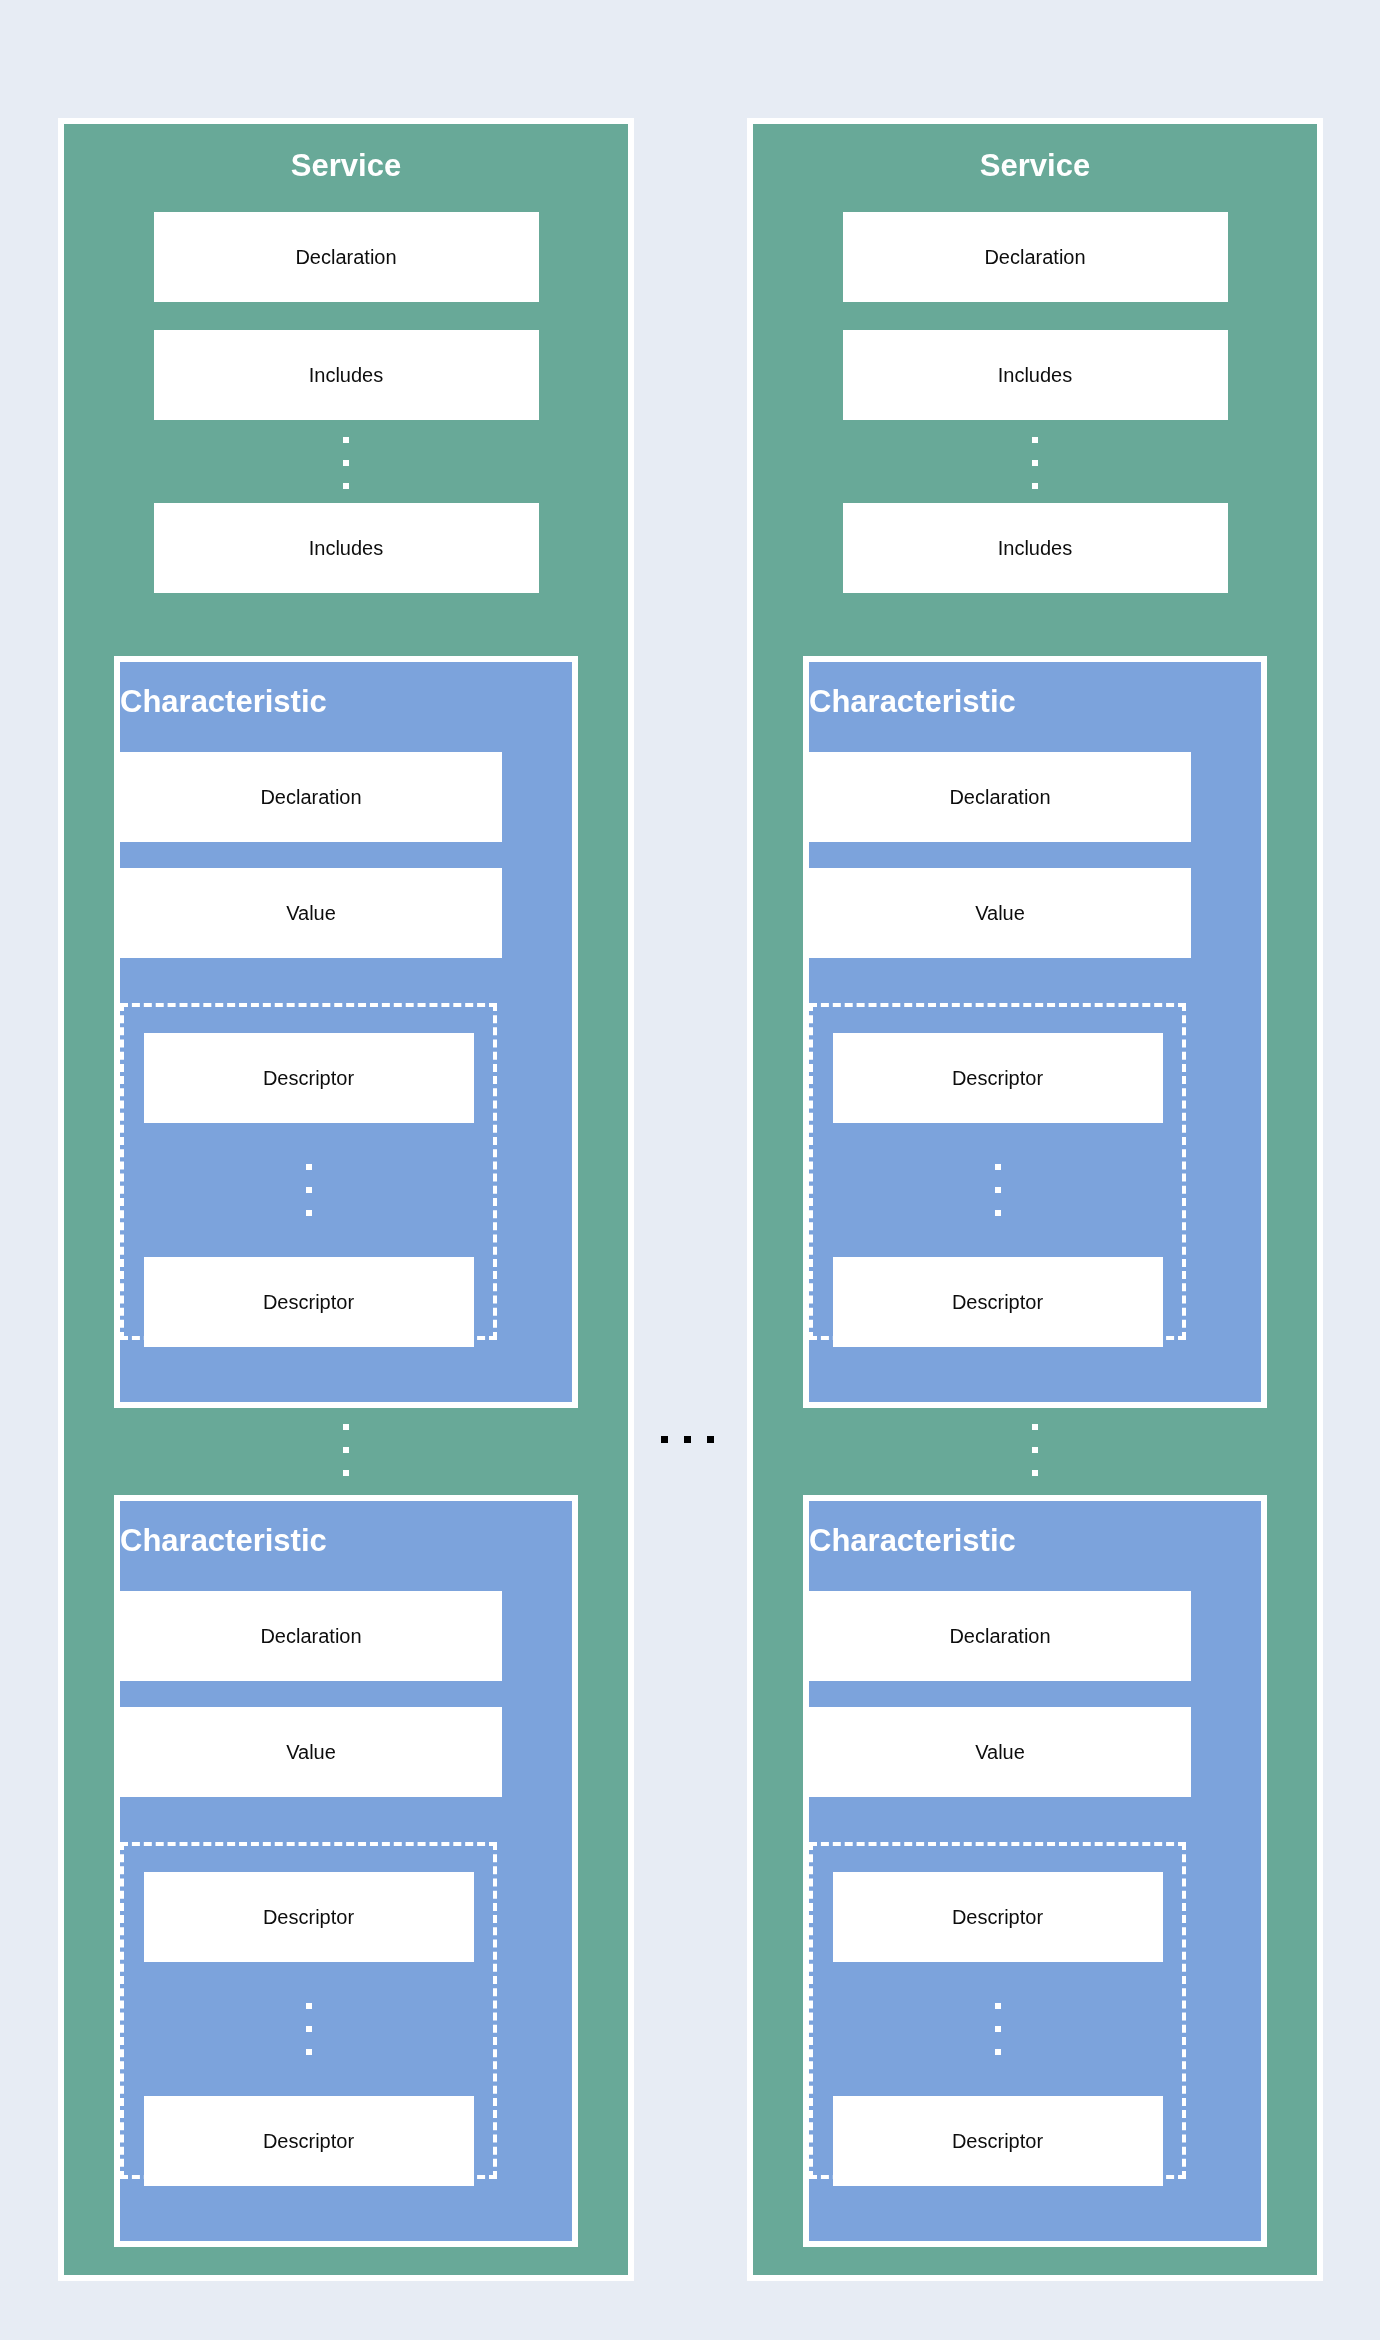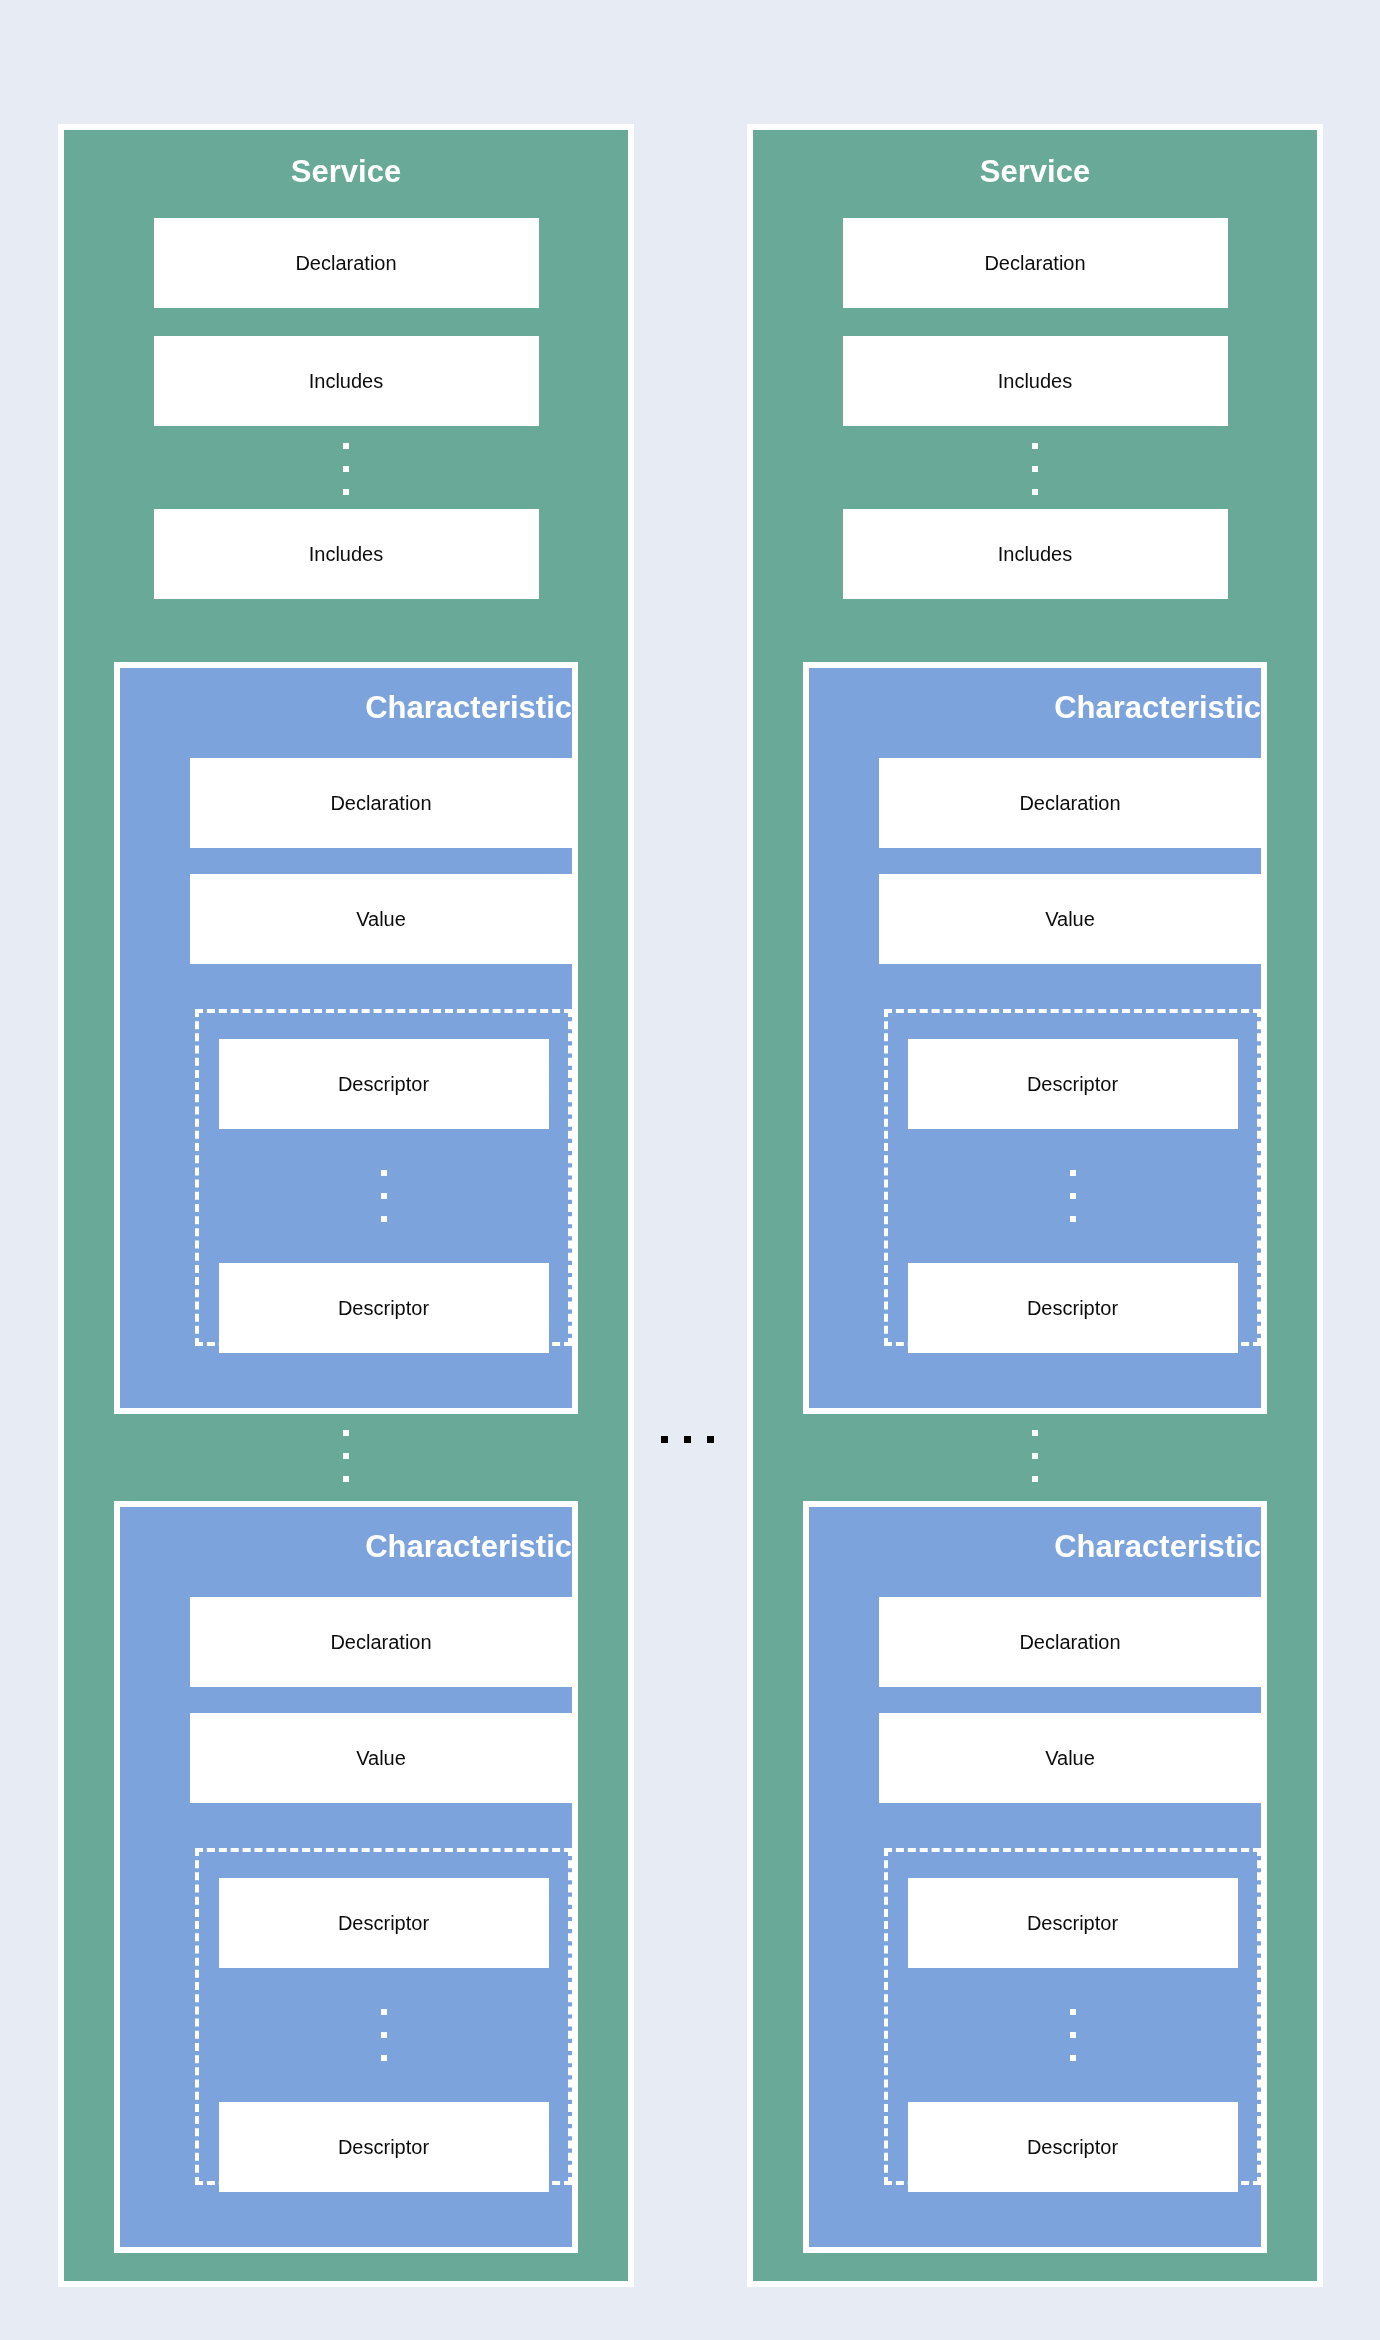--- a/index.html
+++ b/index.html
@@ -21,7 +21,7 @@
   }
 
   .service {
-    position:absolute; top:124px;
+    position:absolute; top:118px;
     width:576px; height:2163px;
     box-sizing:border-box;
     border:6px solid var(--border, #fff);

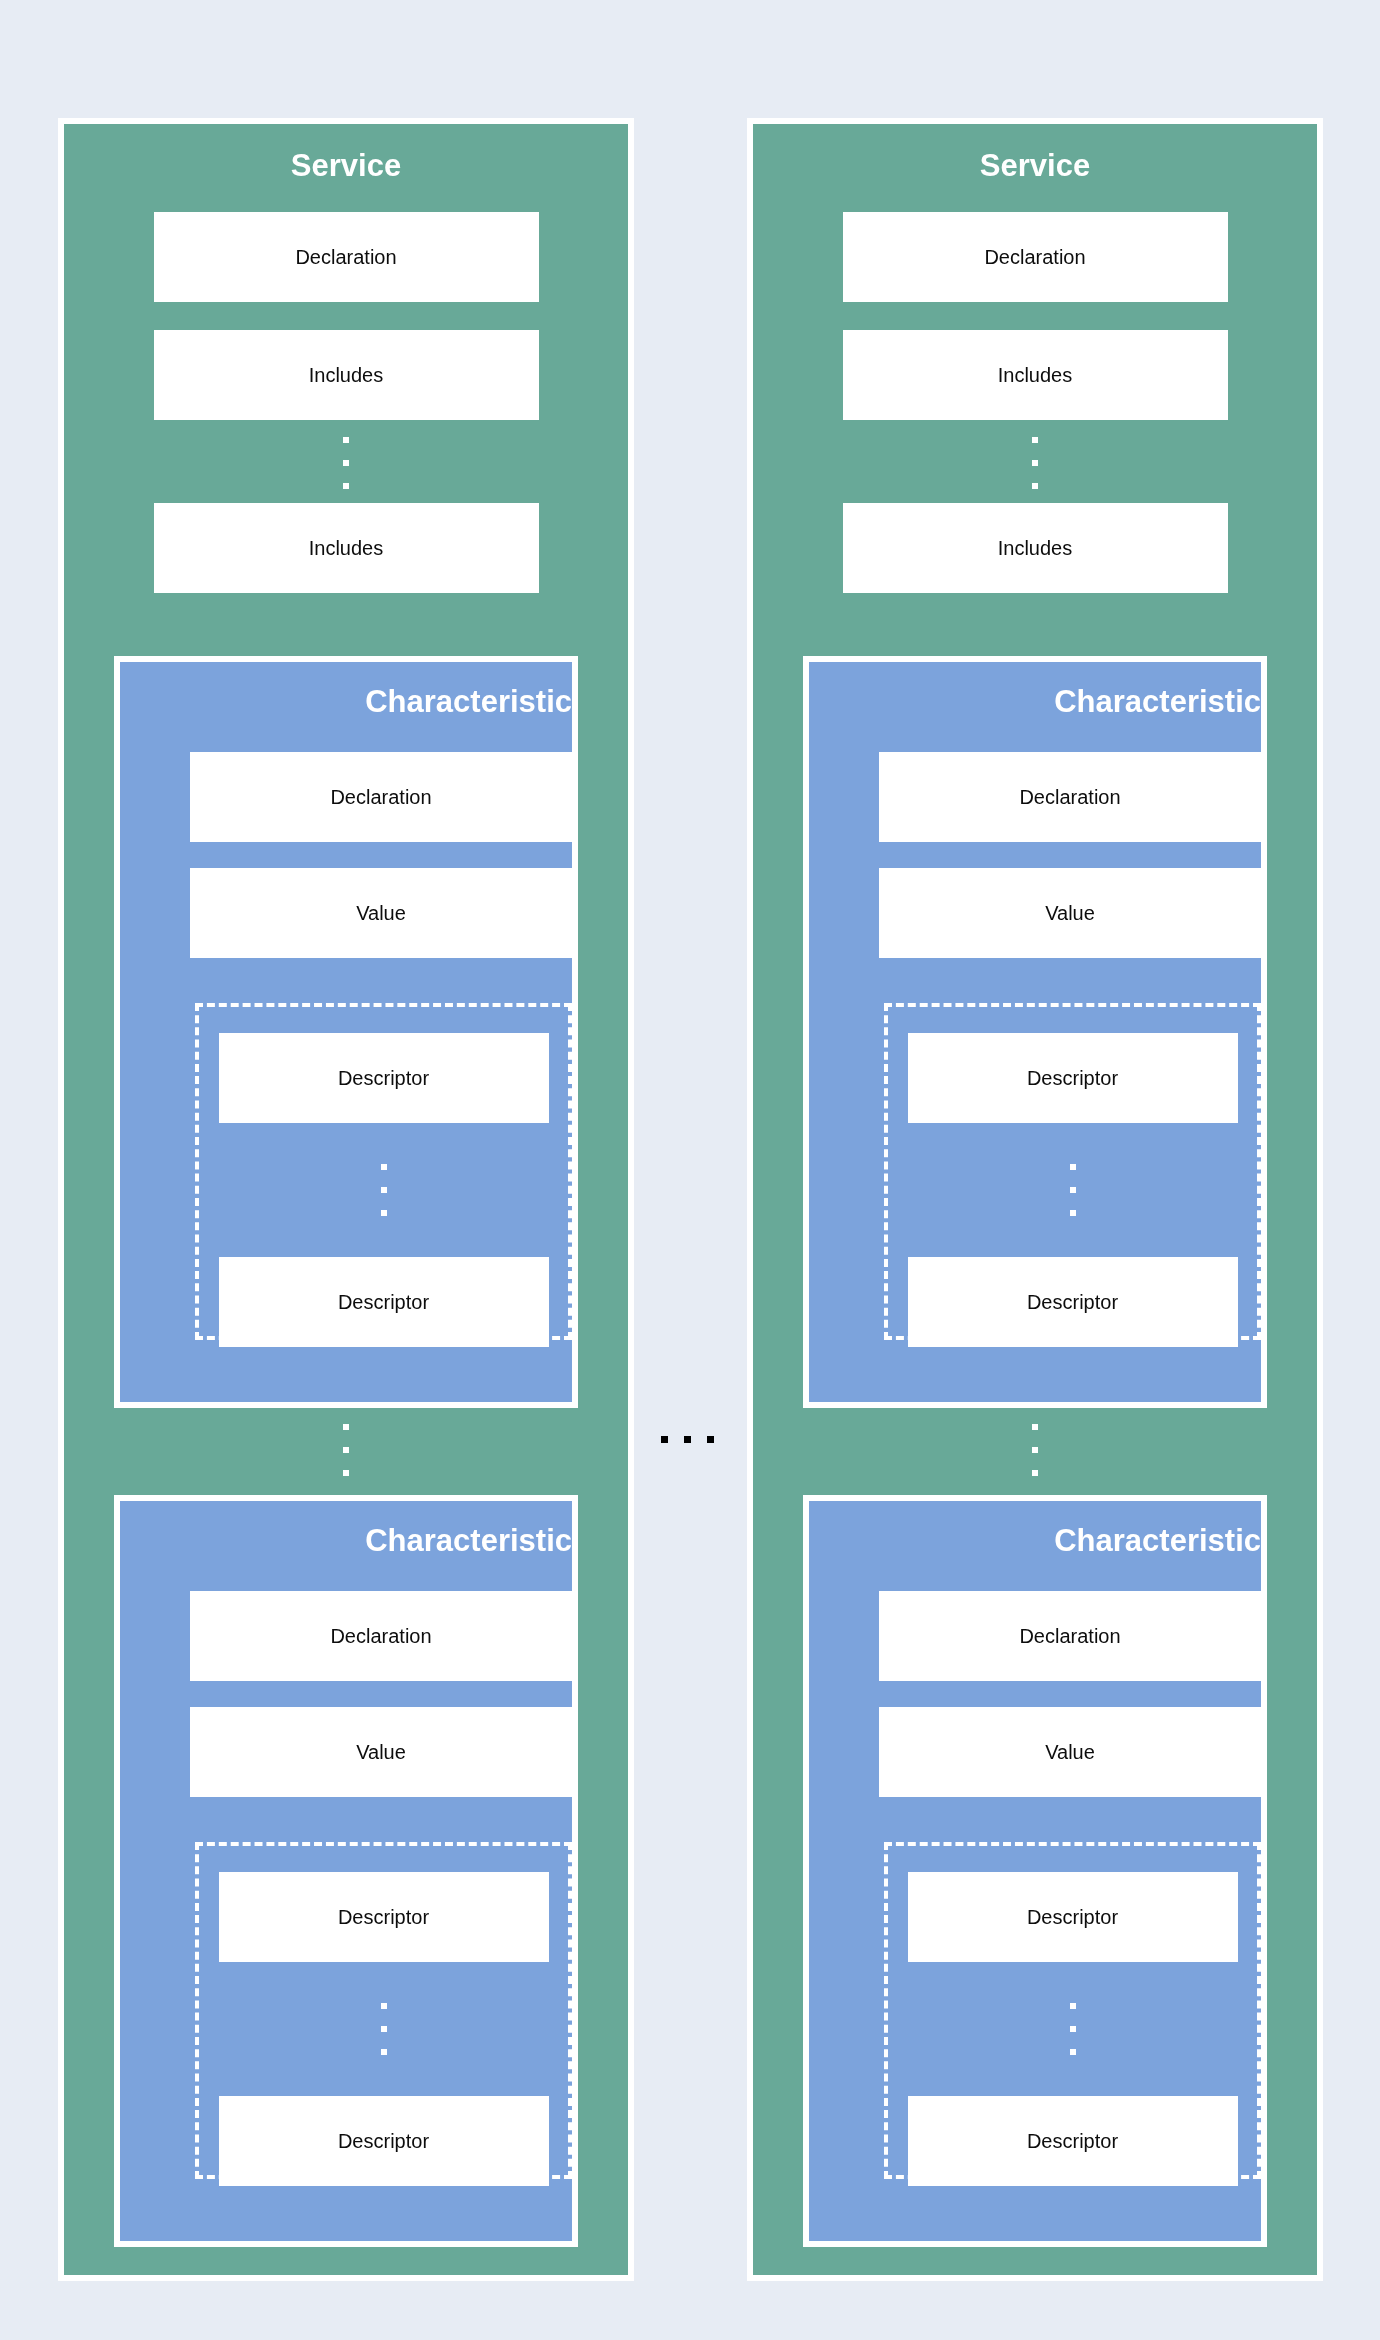--- a/index.html
+++ b/index.html
@@ -54,7 +54,7 @@
     box-sizing:border-box;
     border:6px solid var(--border, #fff);
     background:var(--characteristic-fill, #7ca3dc);
-    display:flex; flex-direction:column; align-items:flex-end;
+    display:flex; flex-direction:column; align-items:flex-start;
     flex:none;
   }
   .char1 { margin-top:63px; }

